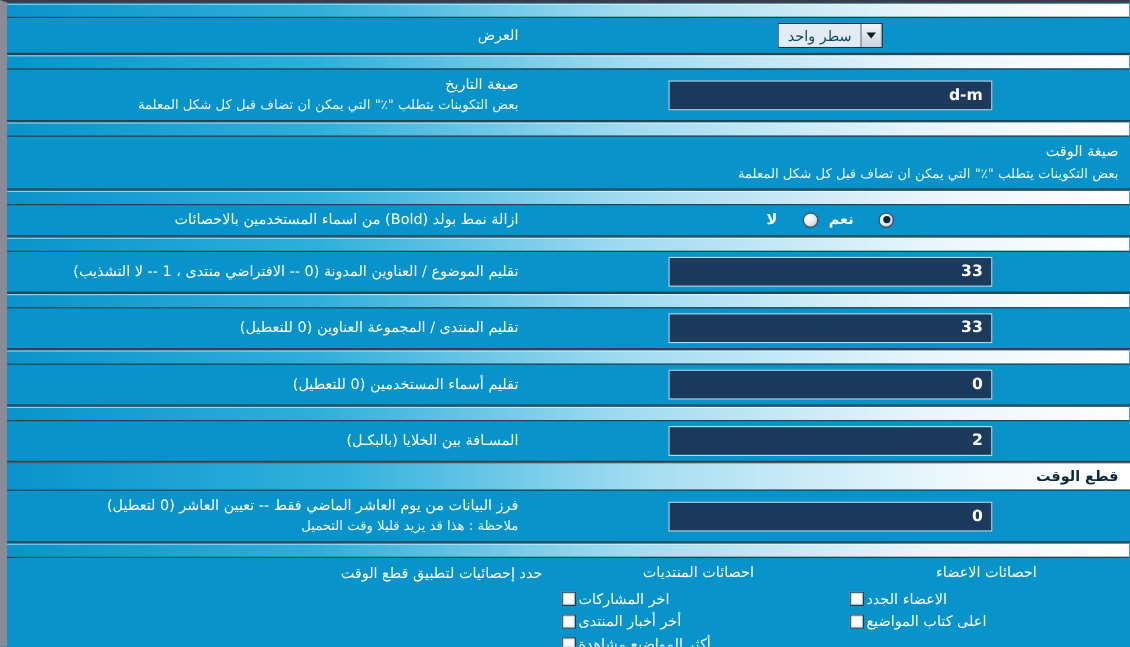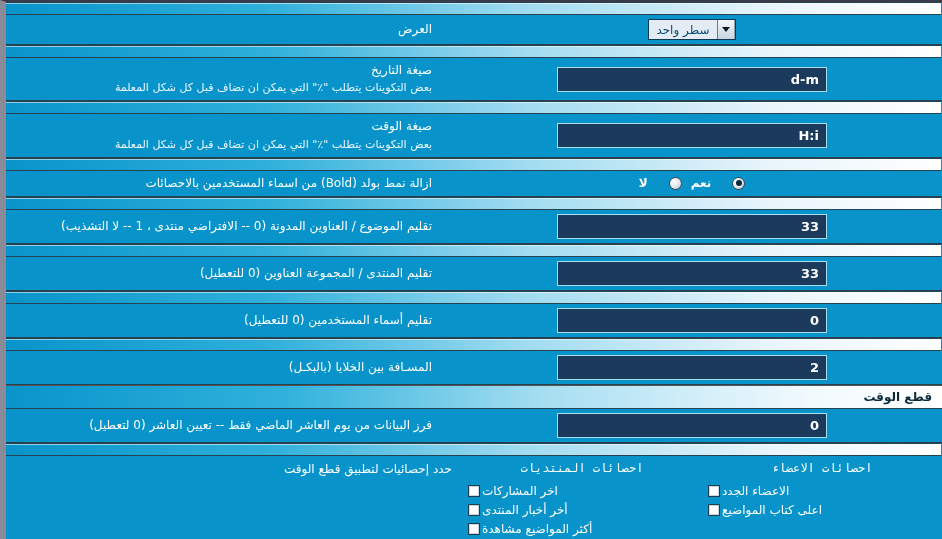--- a/index.html
+++ b/index.html
@@ -246,9 +246,6 @@
   <div class="sep"></div>
 
   <div class="row">
-    <div class="control-cell">
-      <input class="txt" type="text" value="H:i" style="">
-    </div>
     <div class="label-cell">
       <span class="lbl-main">صيغة الوقت</span>
       <span class="lbl-sub">بعض التكوينات يتطلب  "٪" التي يمكن ان تضاف قبل كل شكل المعلمة</span>

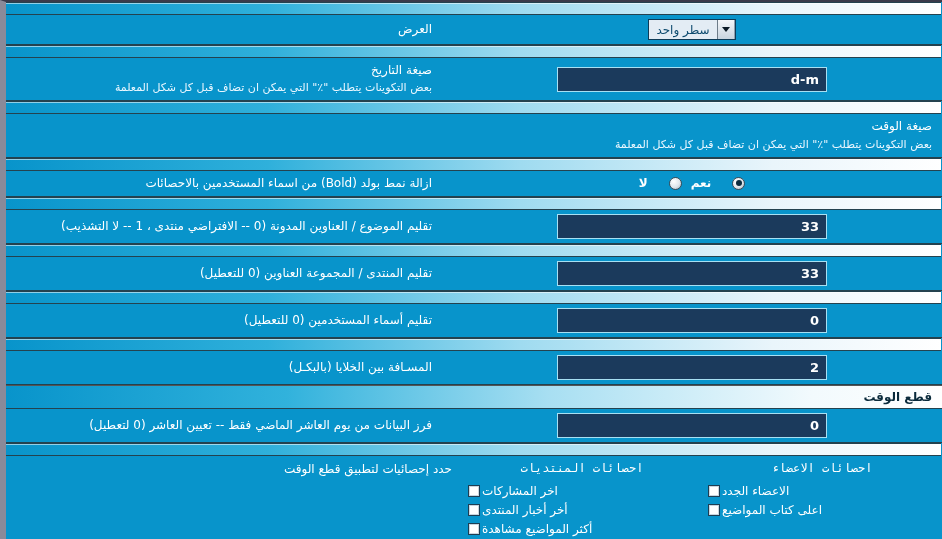--- a/index.html
+++ b/index.html
@@ -326,6 +326,7 @@
     </div>
     <div class="label-cell">
       <span class="lbl-main">فرز البيانات من يوم العاشر الماضي فقط -- تعيين العاشر  (0 لتعطيل)</span>
+      <span class="lbl-sub">ملاحظة : هذا قد يزيد قليلا وقت التحميل</span>
     </div>
   </div>
 

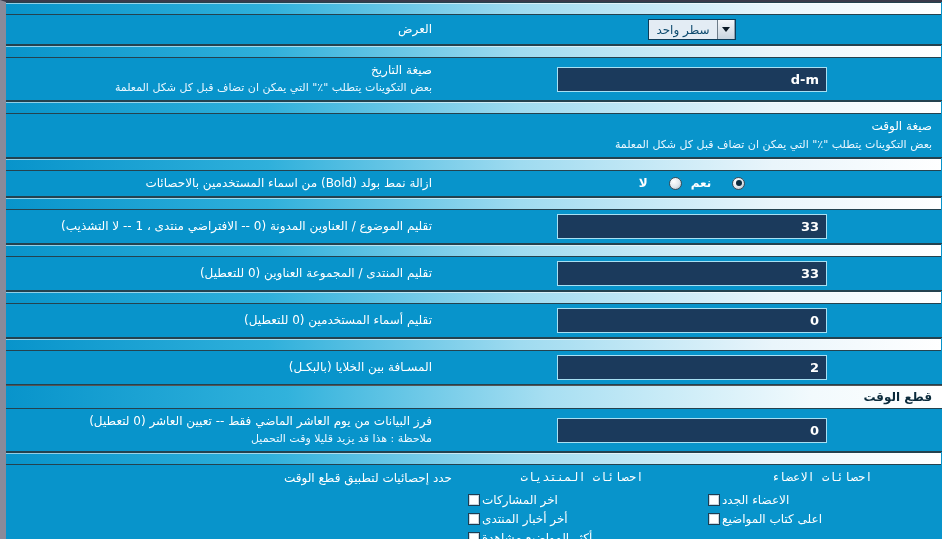--- a/index.html
+++ b/index.html
@@ -189,7 +189,6 @@
     font-size: 12px;
     color: #ffffff;
     padding: 3px 0 5px 0;
-    font-family: Liberation Mono, monospace;
   }
   .cb-row {
     display: flex;

